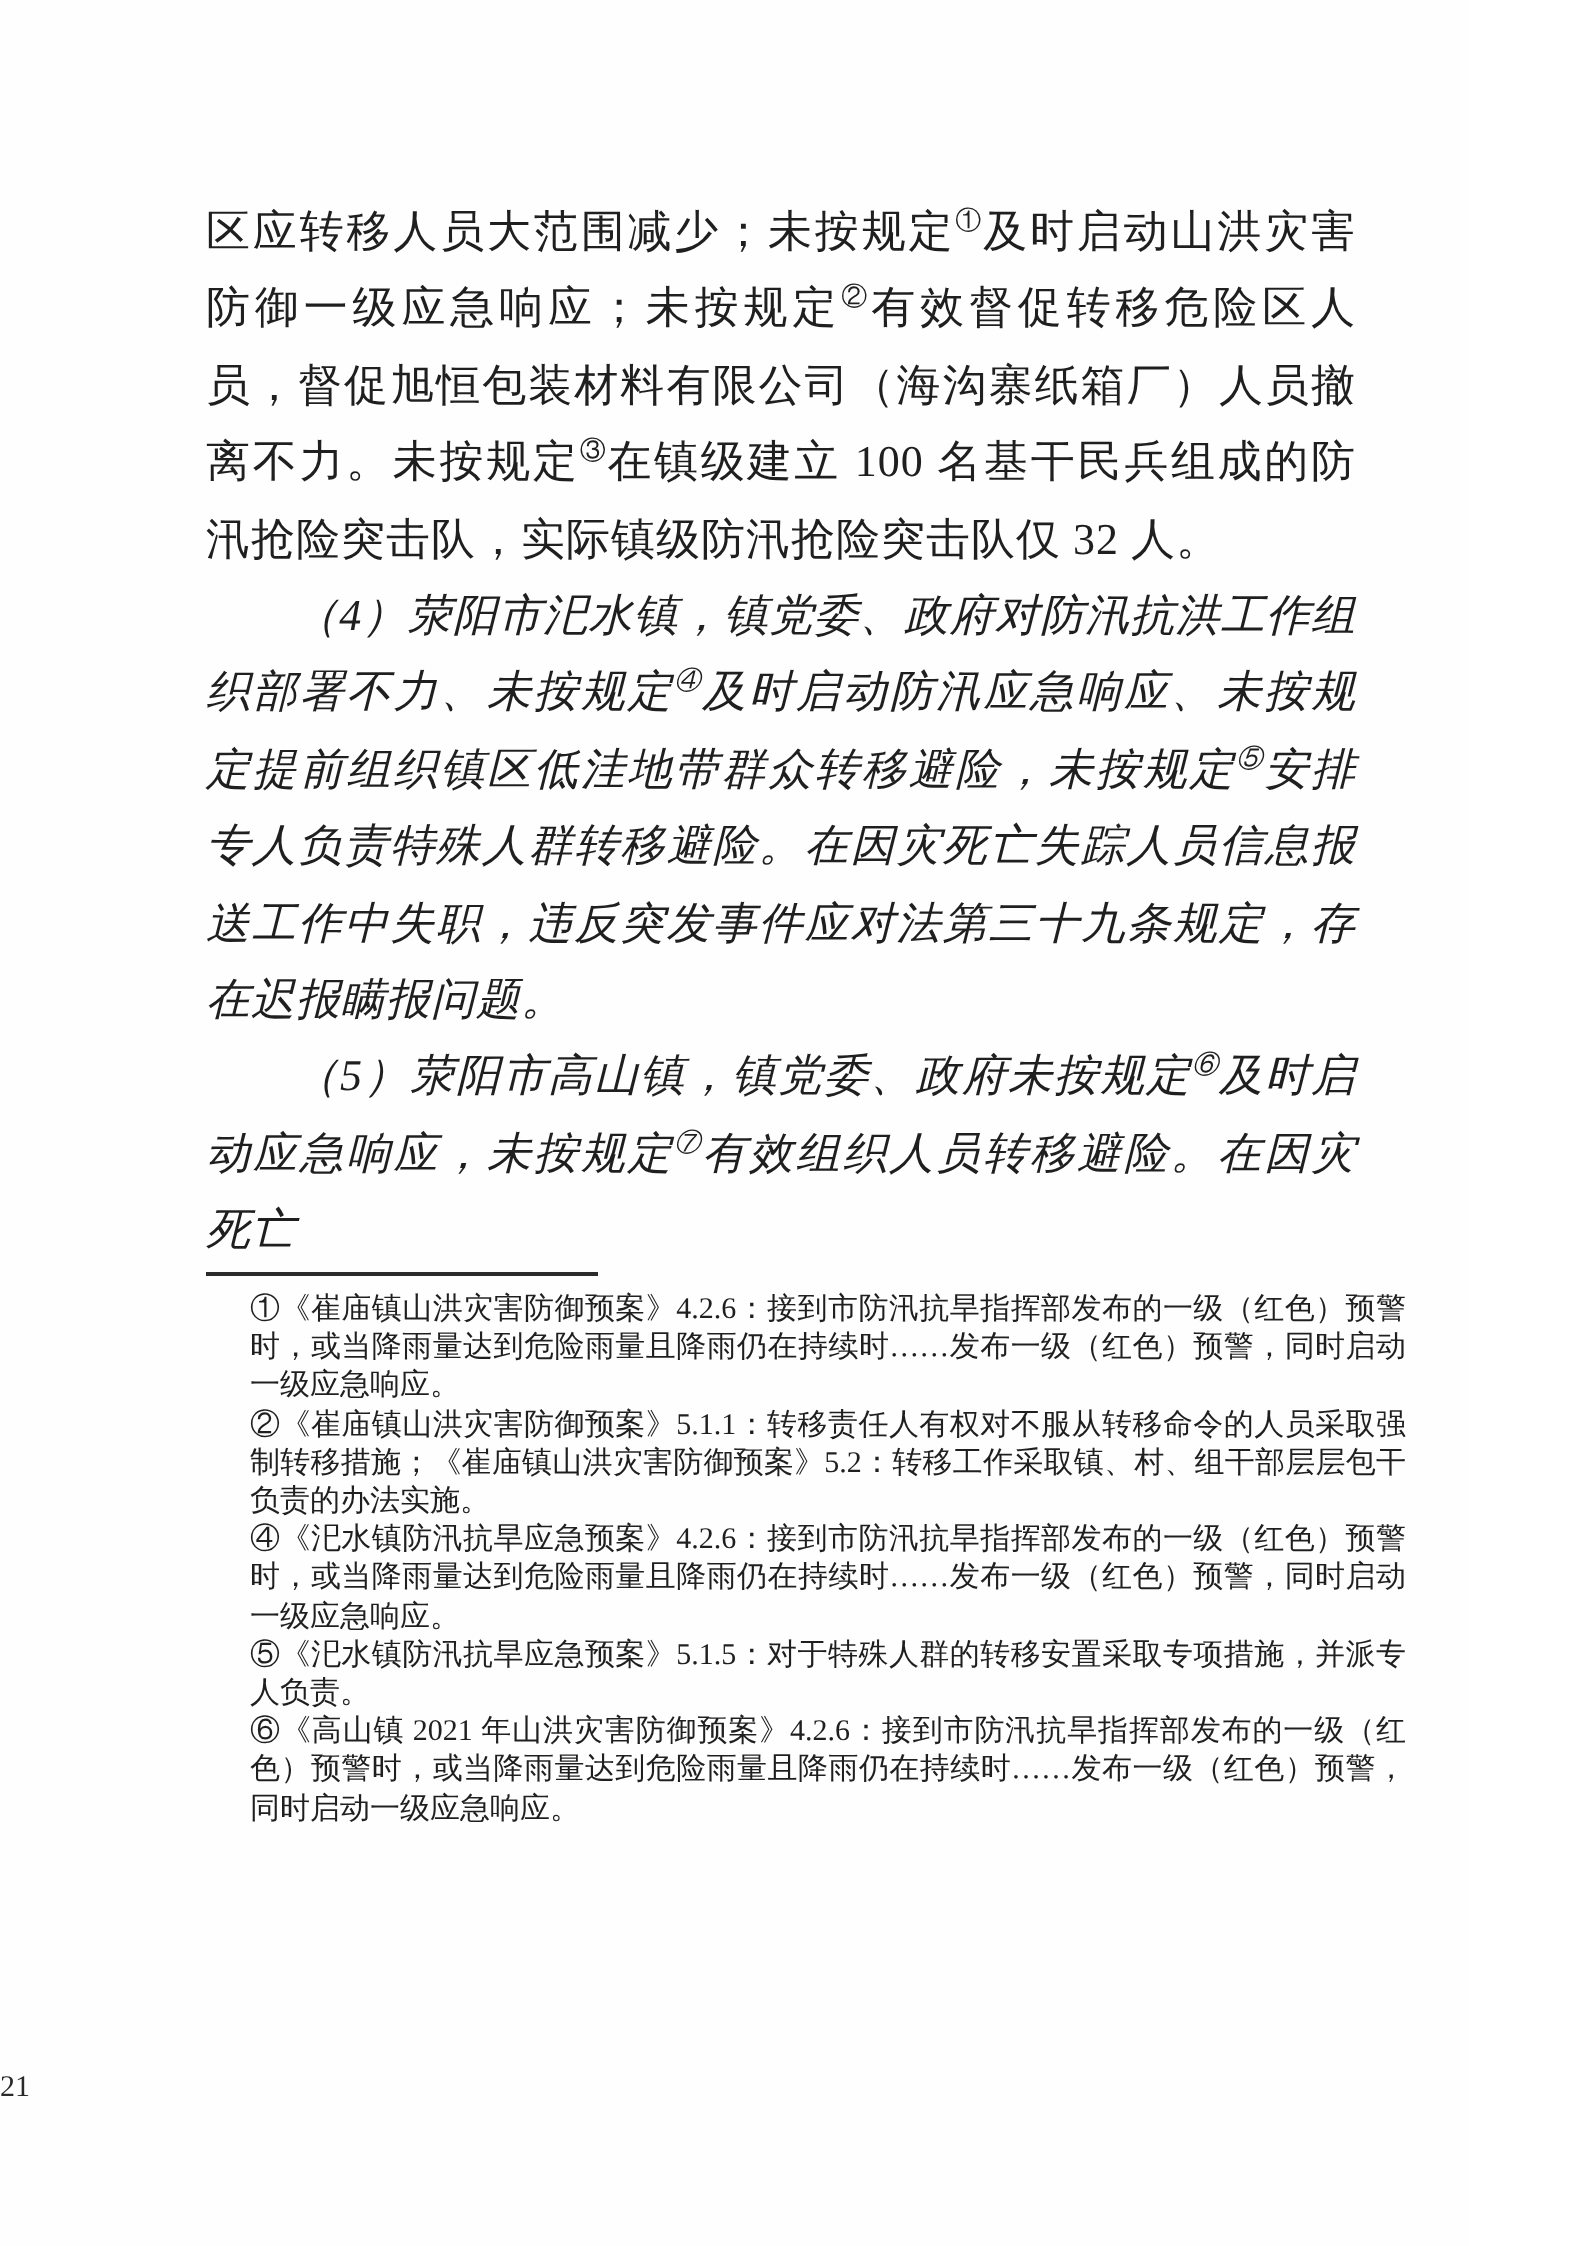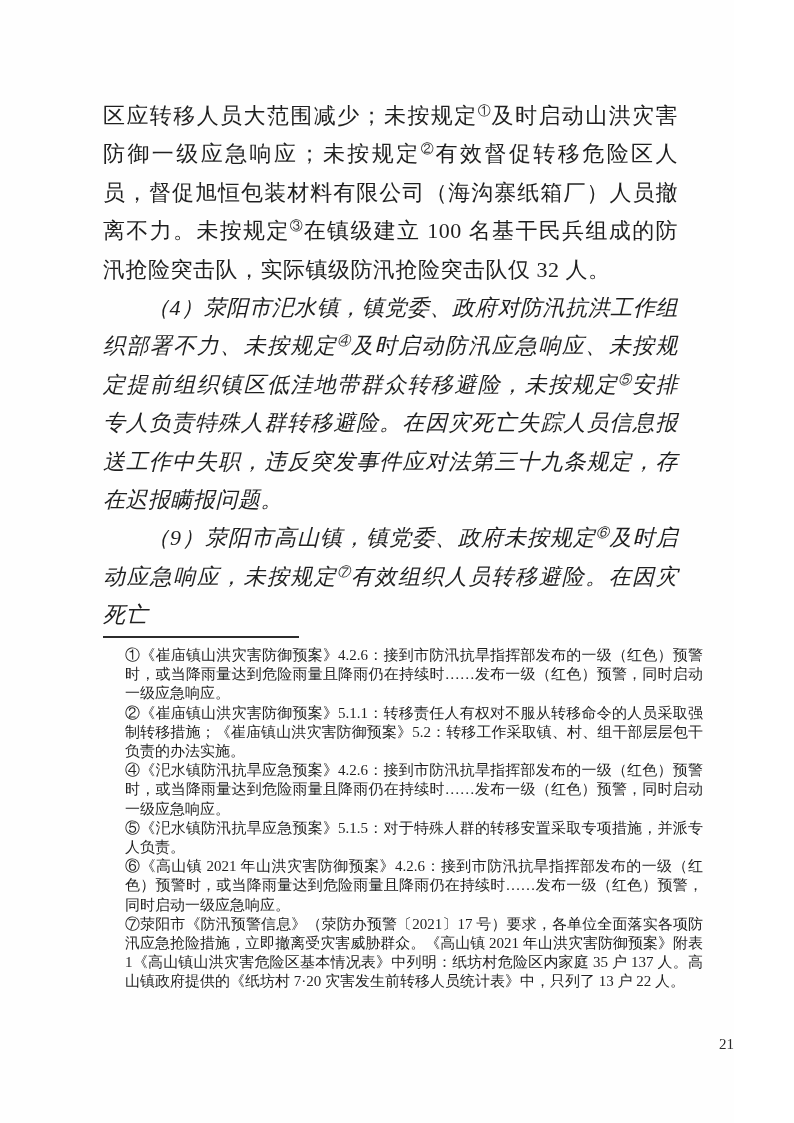--- a/index.html
+++ b/index.html
@@ -71,7 +71,7 @@
   <div class="body-text">
     <p class="para"><span>区应转移人员大范围减少；未按规定</span><span class="sup">①</span><span>及时启动山洪灾害防御一级应急响应；未按规定</span><span class="sup">②</span><span>有效督促转移危险区人员，督促旭恒包装材料有限公司（海沟寨纸箱厂）人员撤离不力。未按规定</span><span class="sup">③</span><span>在镇级建立 100 名基干民兵组成的防汛抢险突击队，实际镇级防汛抢险突击队仅 32 人。</span></p>
     <p class="para indent"><span>（4）荥阳市汜水镇，镇党委、政府对防汛抗洪工作组织部署不力、未按规定</span><span class="sup">④</span><span>及时启动防汛应急响应、未按规定提前组织镇区低洼地带群众转移避险，未按规定</span><span class="sup">⑤</span><span>安排专人负责特殊人群转移避险。在因灾死亡失踪人员信息报送工作中失职，违反突发事件应对法第三十九条规定，存在迟报瞒报问题。</span></p>
-    <p class="para indent"><span>（9）荥阳市高山镇，镇党委、政府未按规定</span><span class="sup">⑥</span><span>及时启动应急响应，未按规定</span><span class="sup">⑦</span><span>有效组织人员转移避险。在因灾死亡</span></p>
+    <p class="para indent"><span>（5）荥阳市高山镇，镇党委、政府未按规定</span><span class="sup">⑥</span><span>及时启动应急响应，未按规定</span><span class="sup">⑦</span><span>有效组织人员转移避险。在因灾死亡</span></p>
   </div>
 
   <div class="fn-separator"></div>

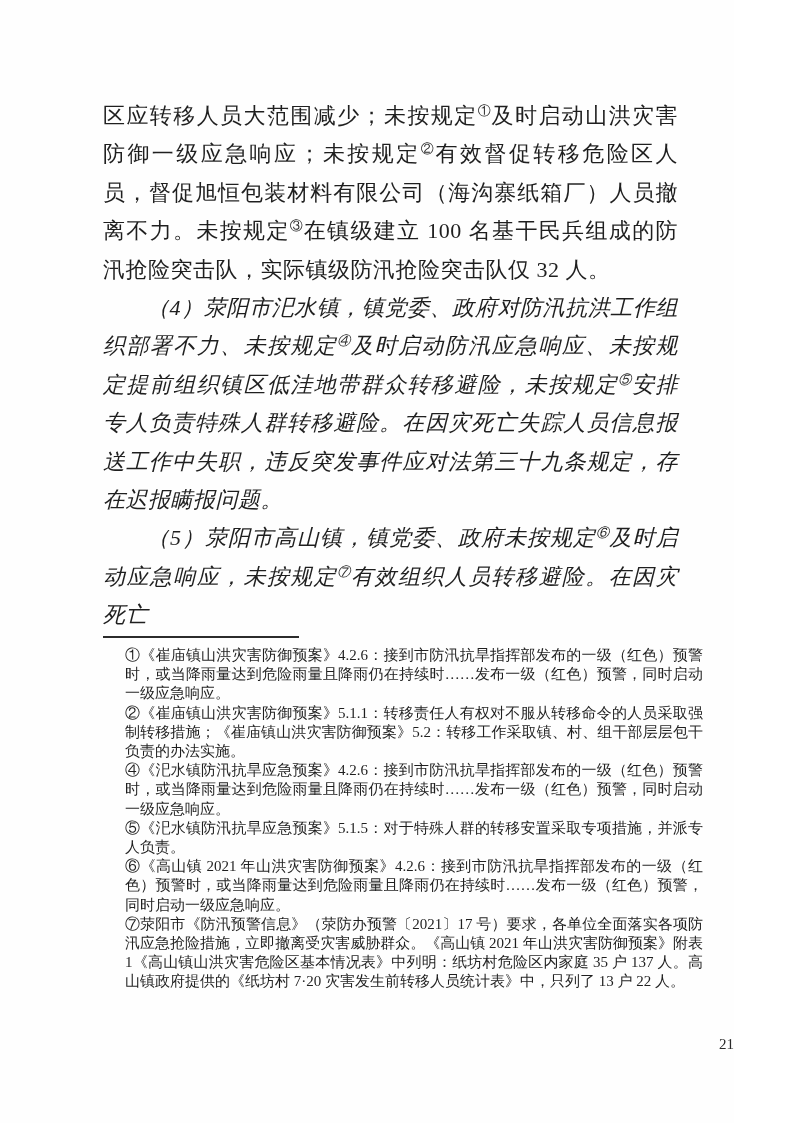--- a/index.html
+++ b/index.html
@@ -82,7 +82,6 @@
     <p class="footnote">④《汜水镇防汛抗旱应急预案》4.2.6：接到市防汛抗旱指挥部发布的一级（红色）预警时，或当降雨量达到危险雨量且降雨仍在持续时……发布一级（红色）预警，同时启动一级应急响应。</p>
     <p class="footnote">⑤《汜水镇防汛抗旱应急预案》5.1.5：对于特殊人群的转移安置采取专项措施，并派专人负责。</p>
     <p class="footnote">⑥《高山镇 2021 年山洪灾害防御预案》4.2.6：接到市防汛抗旱指挥部发布的一级（红色）预警时，或当降雨量达到危险雨量且降雨仍在持续时……发布一级（红色）预警，同时启动一级应急响应。</p>
-    <p class="footnote">⑦荥阳市《防汛预警信息》（荥防办预警〔2021〕17 号）要求，各单位全面落实各项防汛应急抢险措施，立即撤离受灾害威胁群众。《高山镇 2021 年山洪灾害防御预案》附表 1《高山镇山洪灾害危险区基本情况表》中列明：纸坊村危险区内家庭 35 户 137 人。高山镇政府提供的《纸坊村 7·20 灾害发生前转移人员统计表》中，只列了 13 户 22 人。</p>
   </div>
 
   <div class="page-number">21</div>

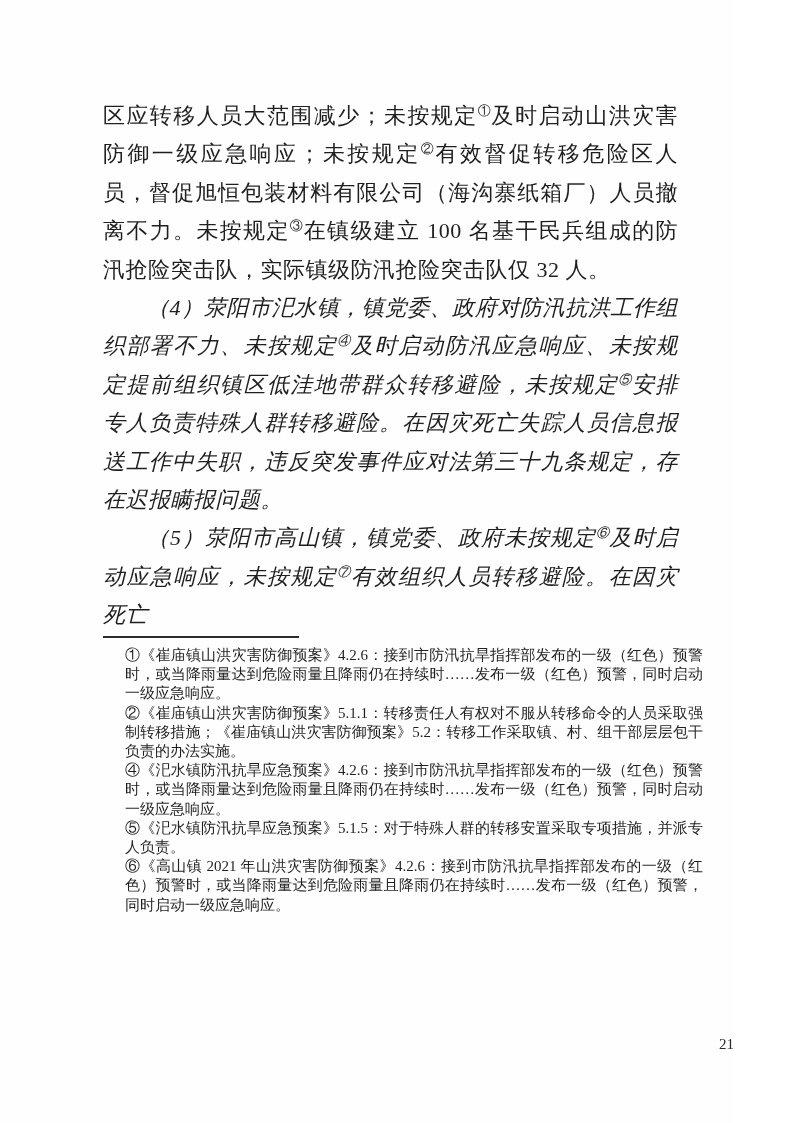--- a/index.html
+++ b/index.html
@@ -58,7 +58,7 @@
     left: 0;
     top: 1036px;
     width: 100%;
-    text-align: right;
+    text-align: left;
     font-size: 15px;
     color: #2a2a2a;
   }

